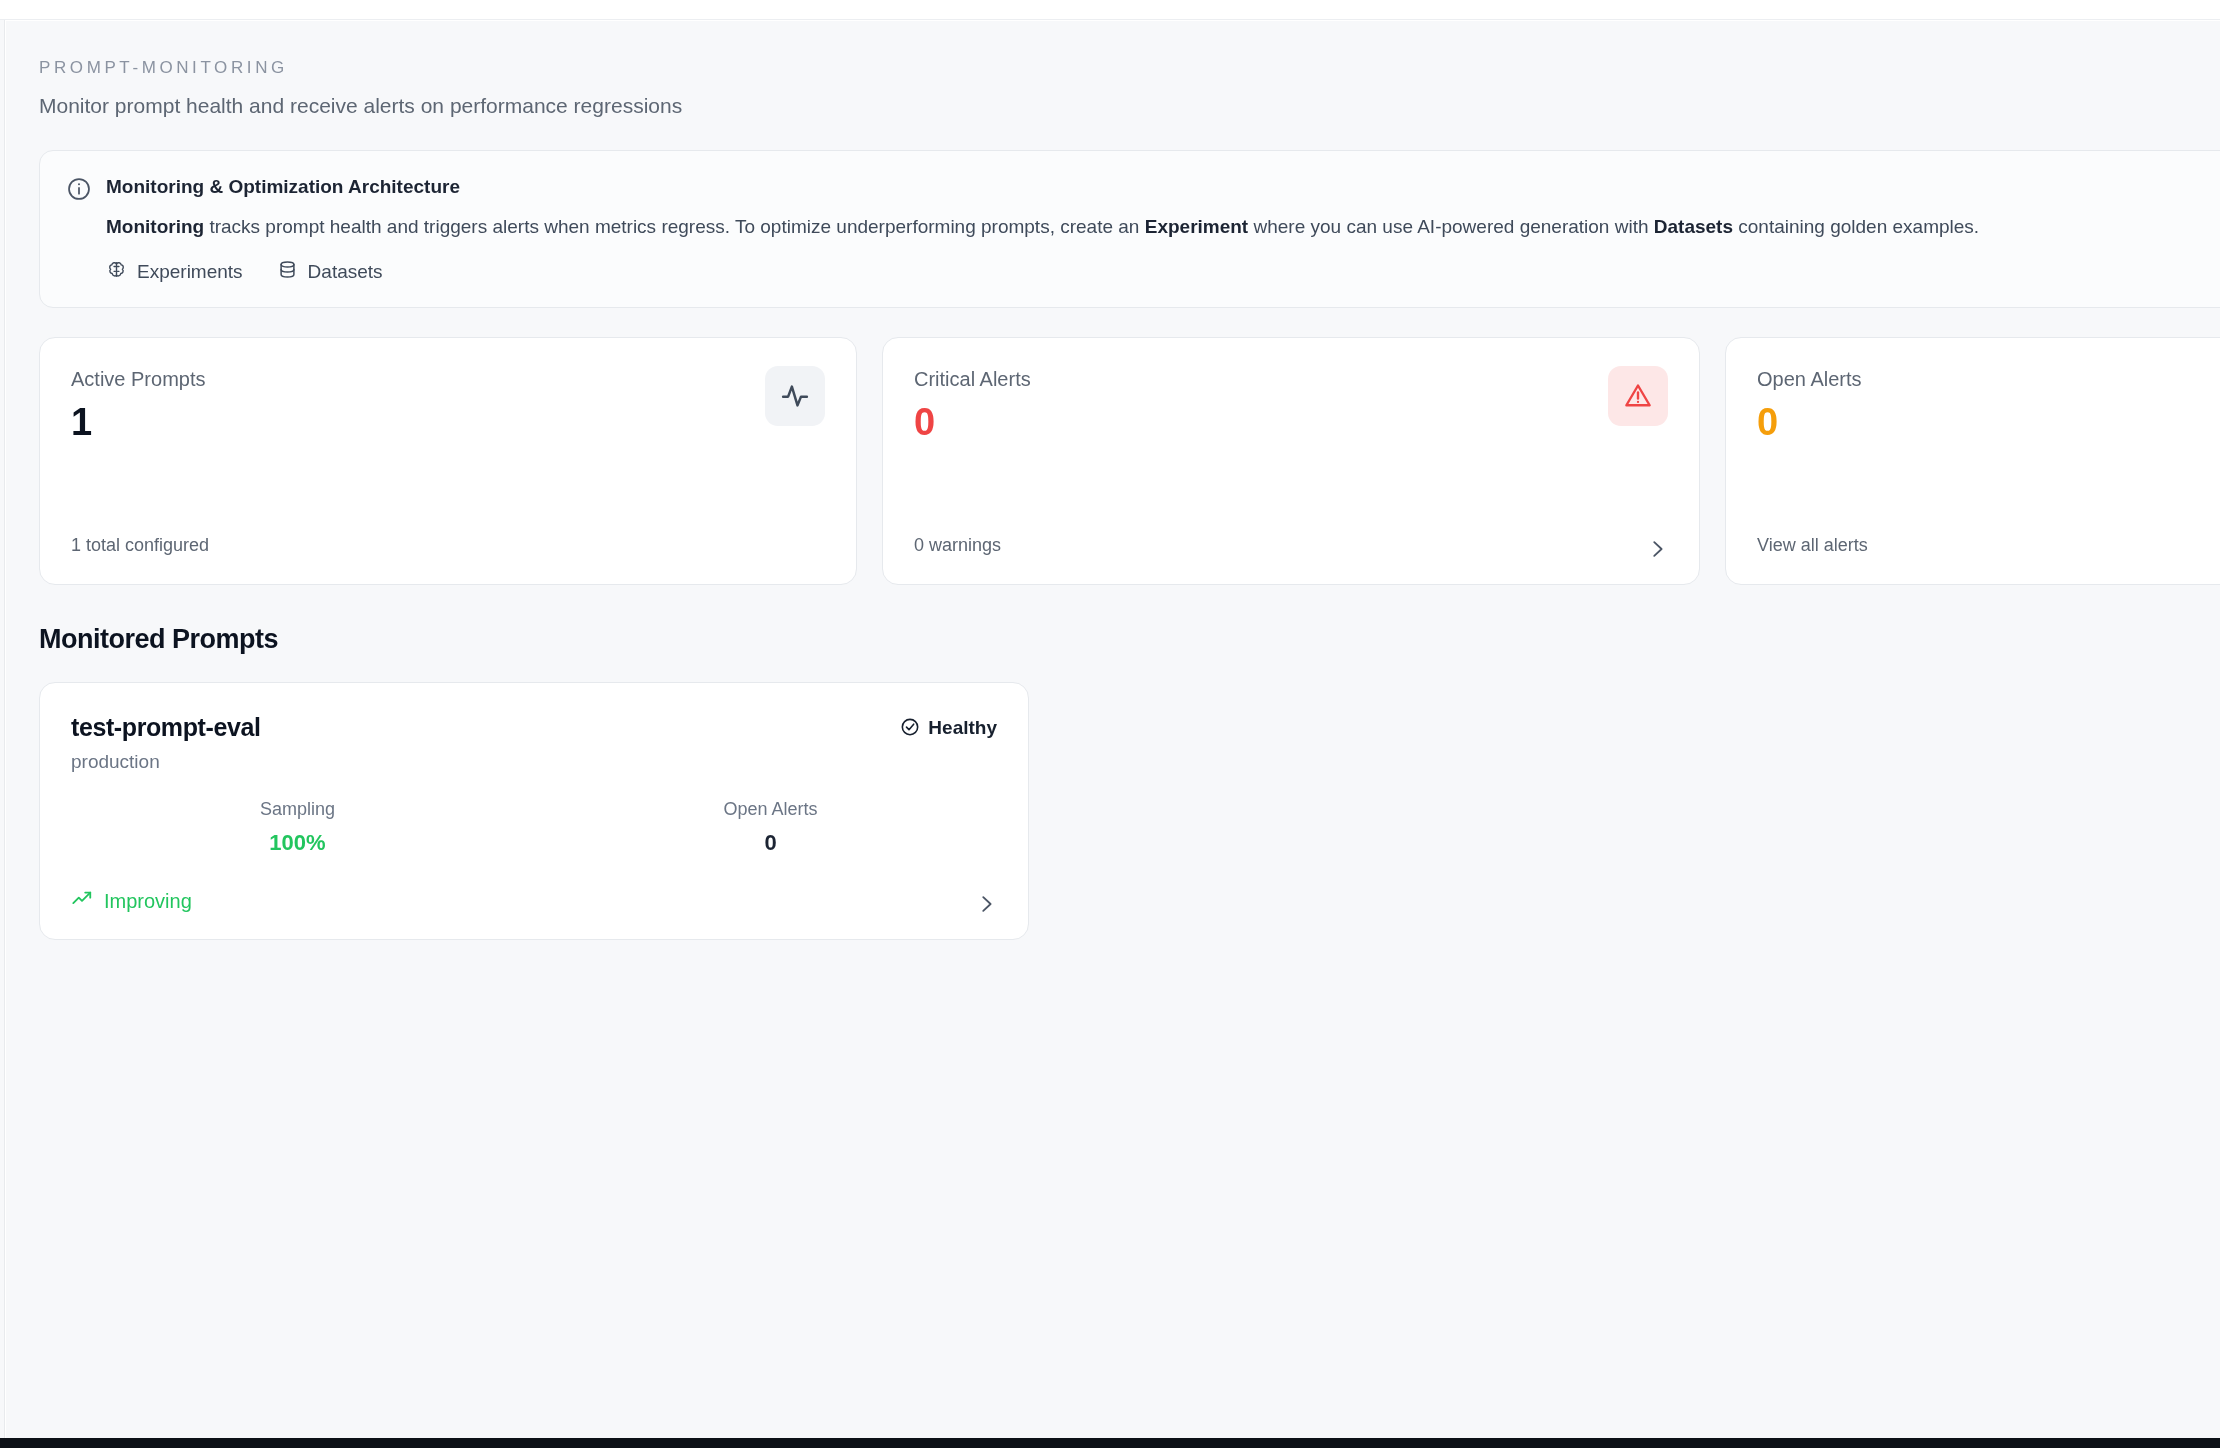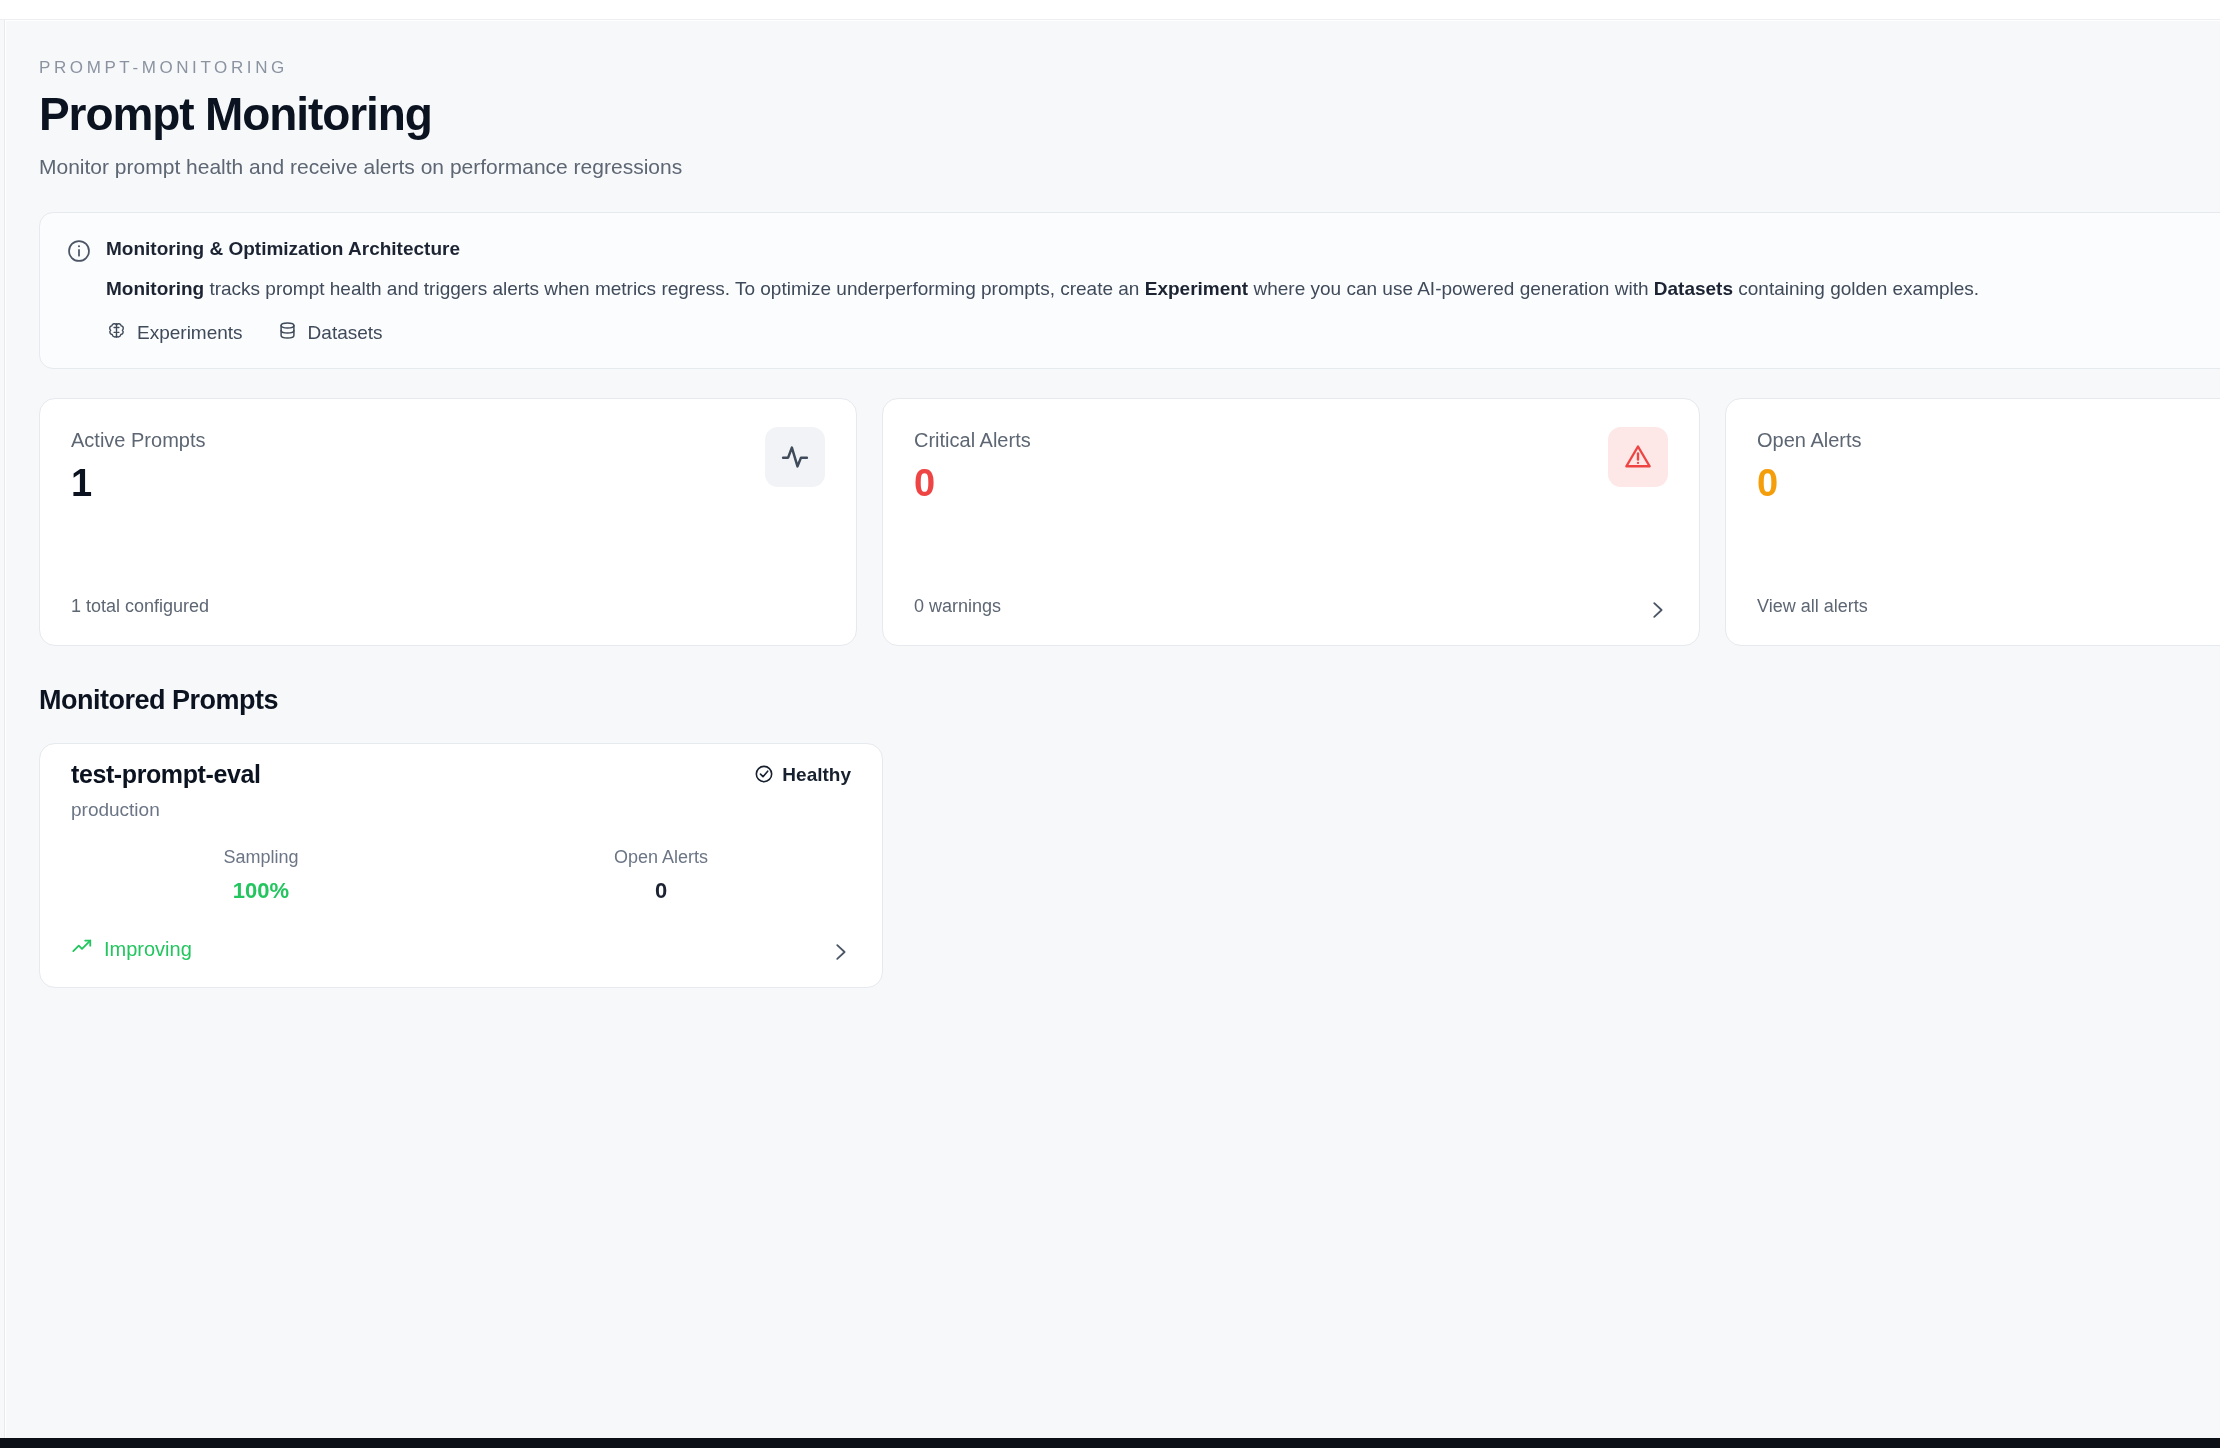--- a/index.html
+++ b/index.html
@@ -302,7 +302,6 @@
 
       <div>
         <div class="eyebrow">PROMPT-MONITORING</div>
-        <h1 class="page-title">Prompt Monitoring</h1>
         <div class="page-subtitle">Monitor prompt health and receive alerts on performance regressions</div>
       </div>
 

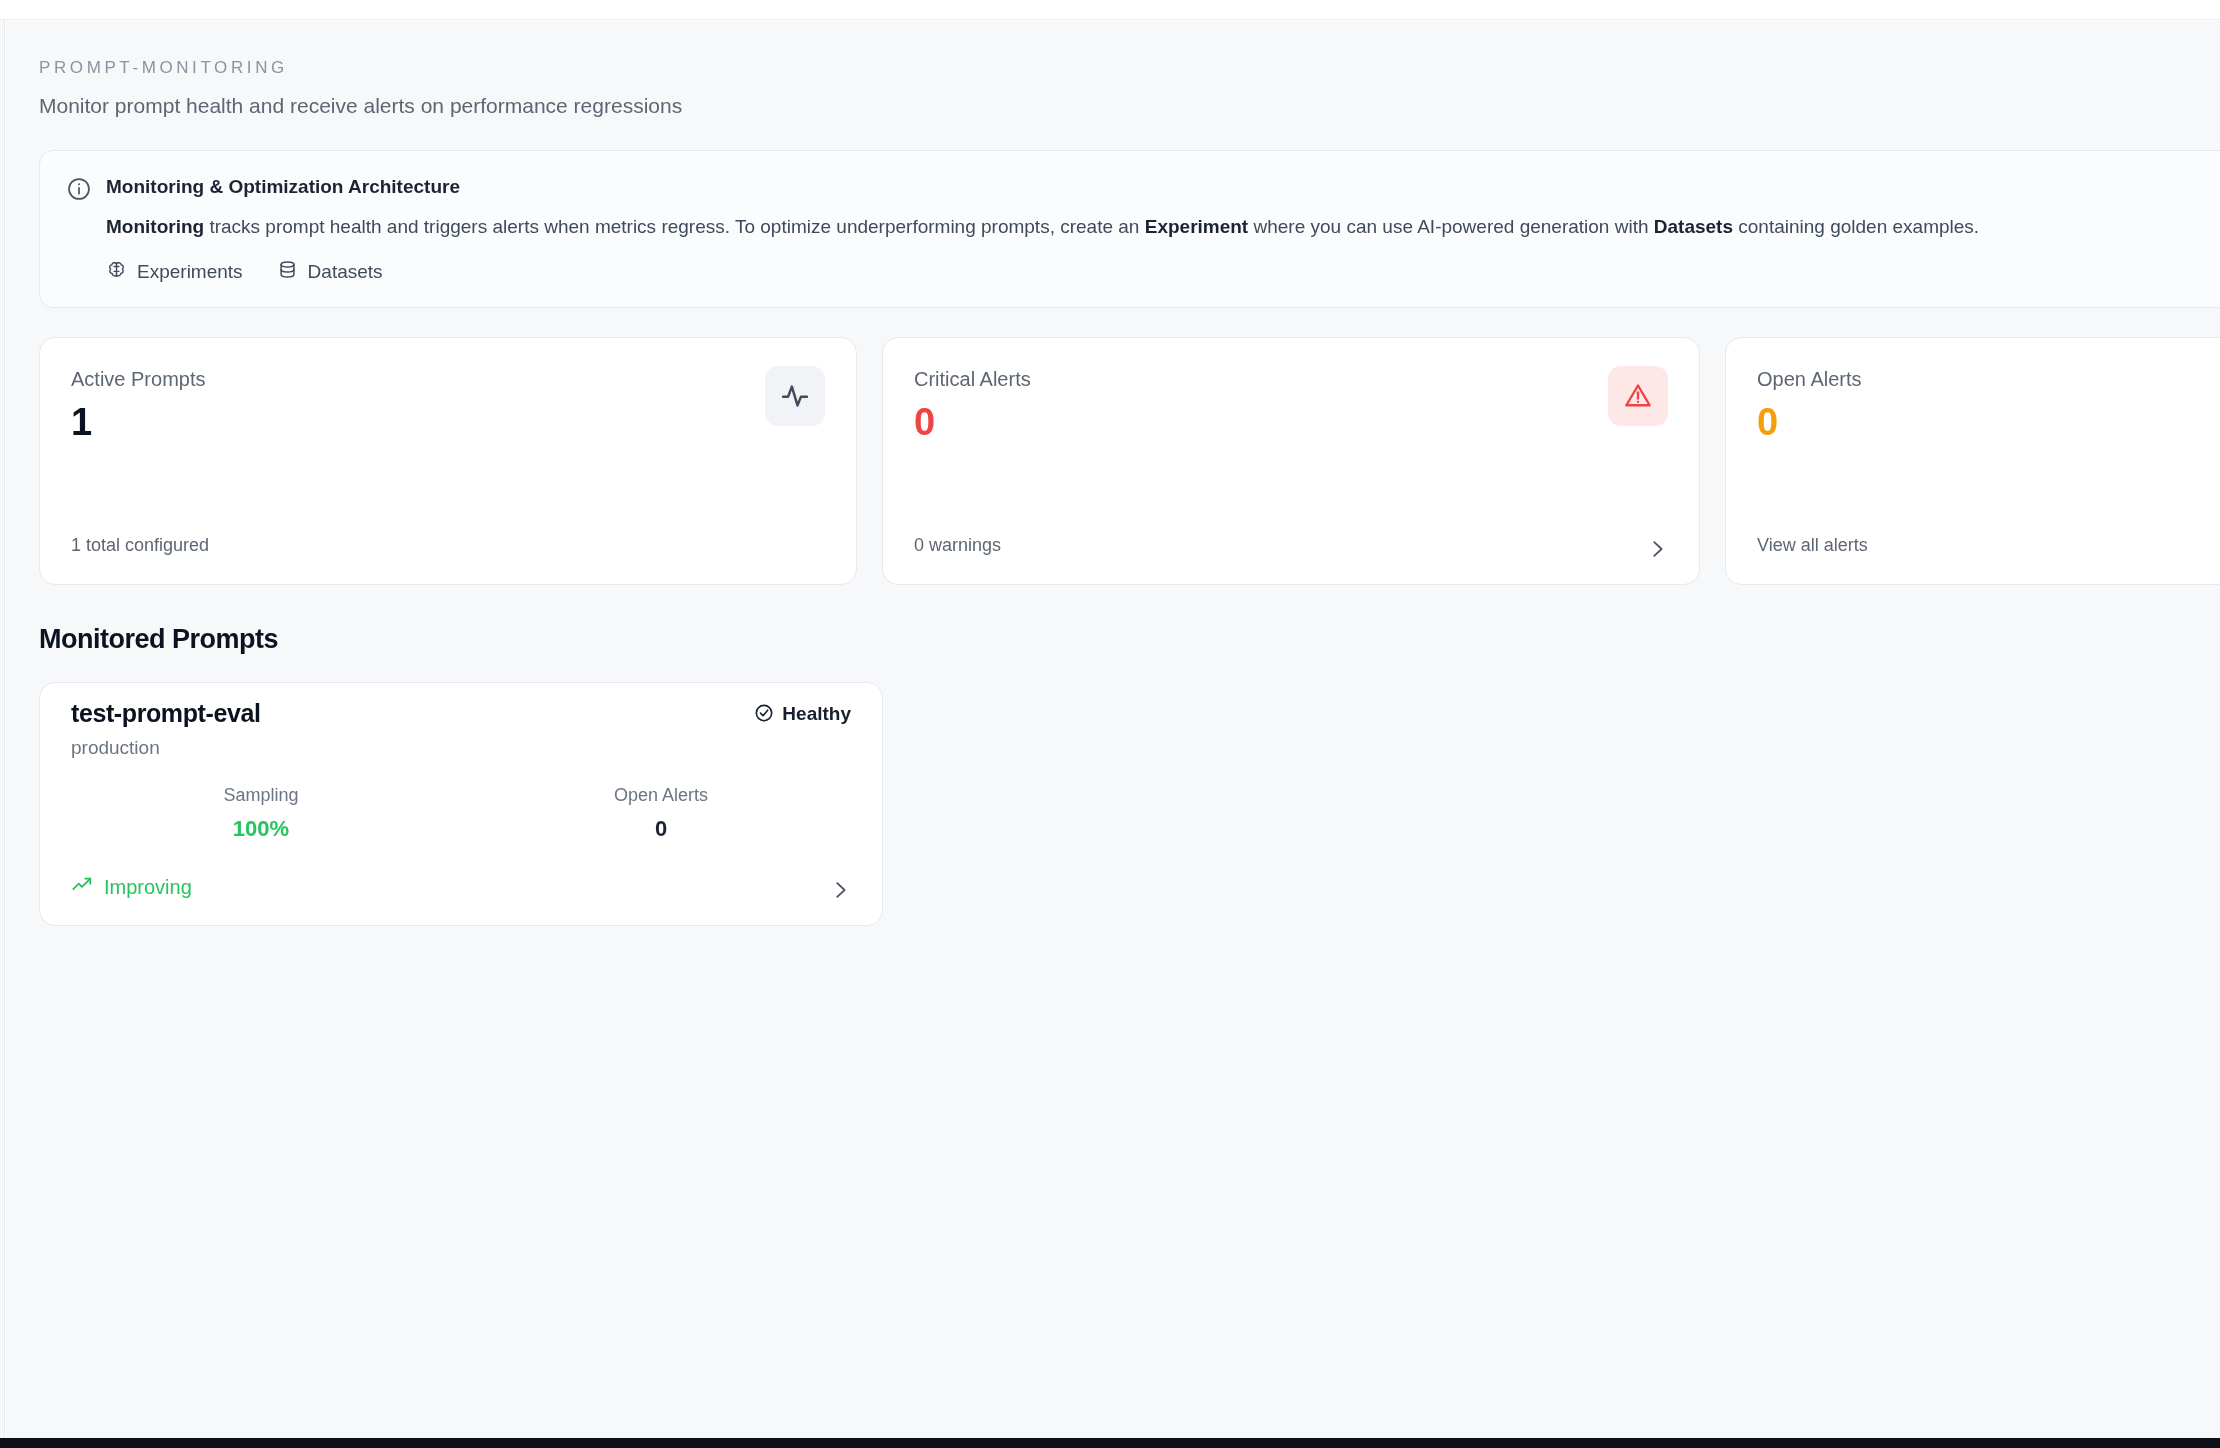--- a/index.html
+++ b/index.html
@@ -212,11 +212,11 @@
     gap: 25px;
   }
   .prompt-card {
-    width: 844px;
+    width: 990px;
     background: #ffffff;
     border: 1px solid #e6e9ed;
     border-radius: 16px;
-    padding: 16px 31px 24px 31px;
+    padding: 30px 31px 24px 31px;
     position: relative;
   }
   .prompt-head {

